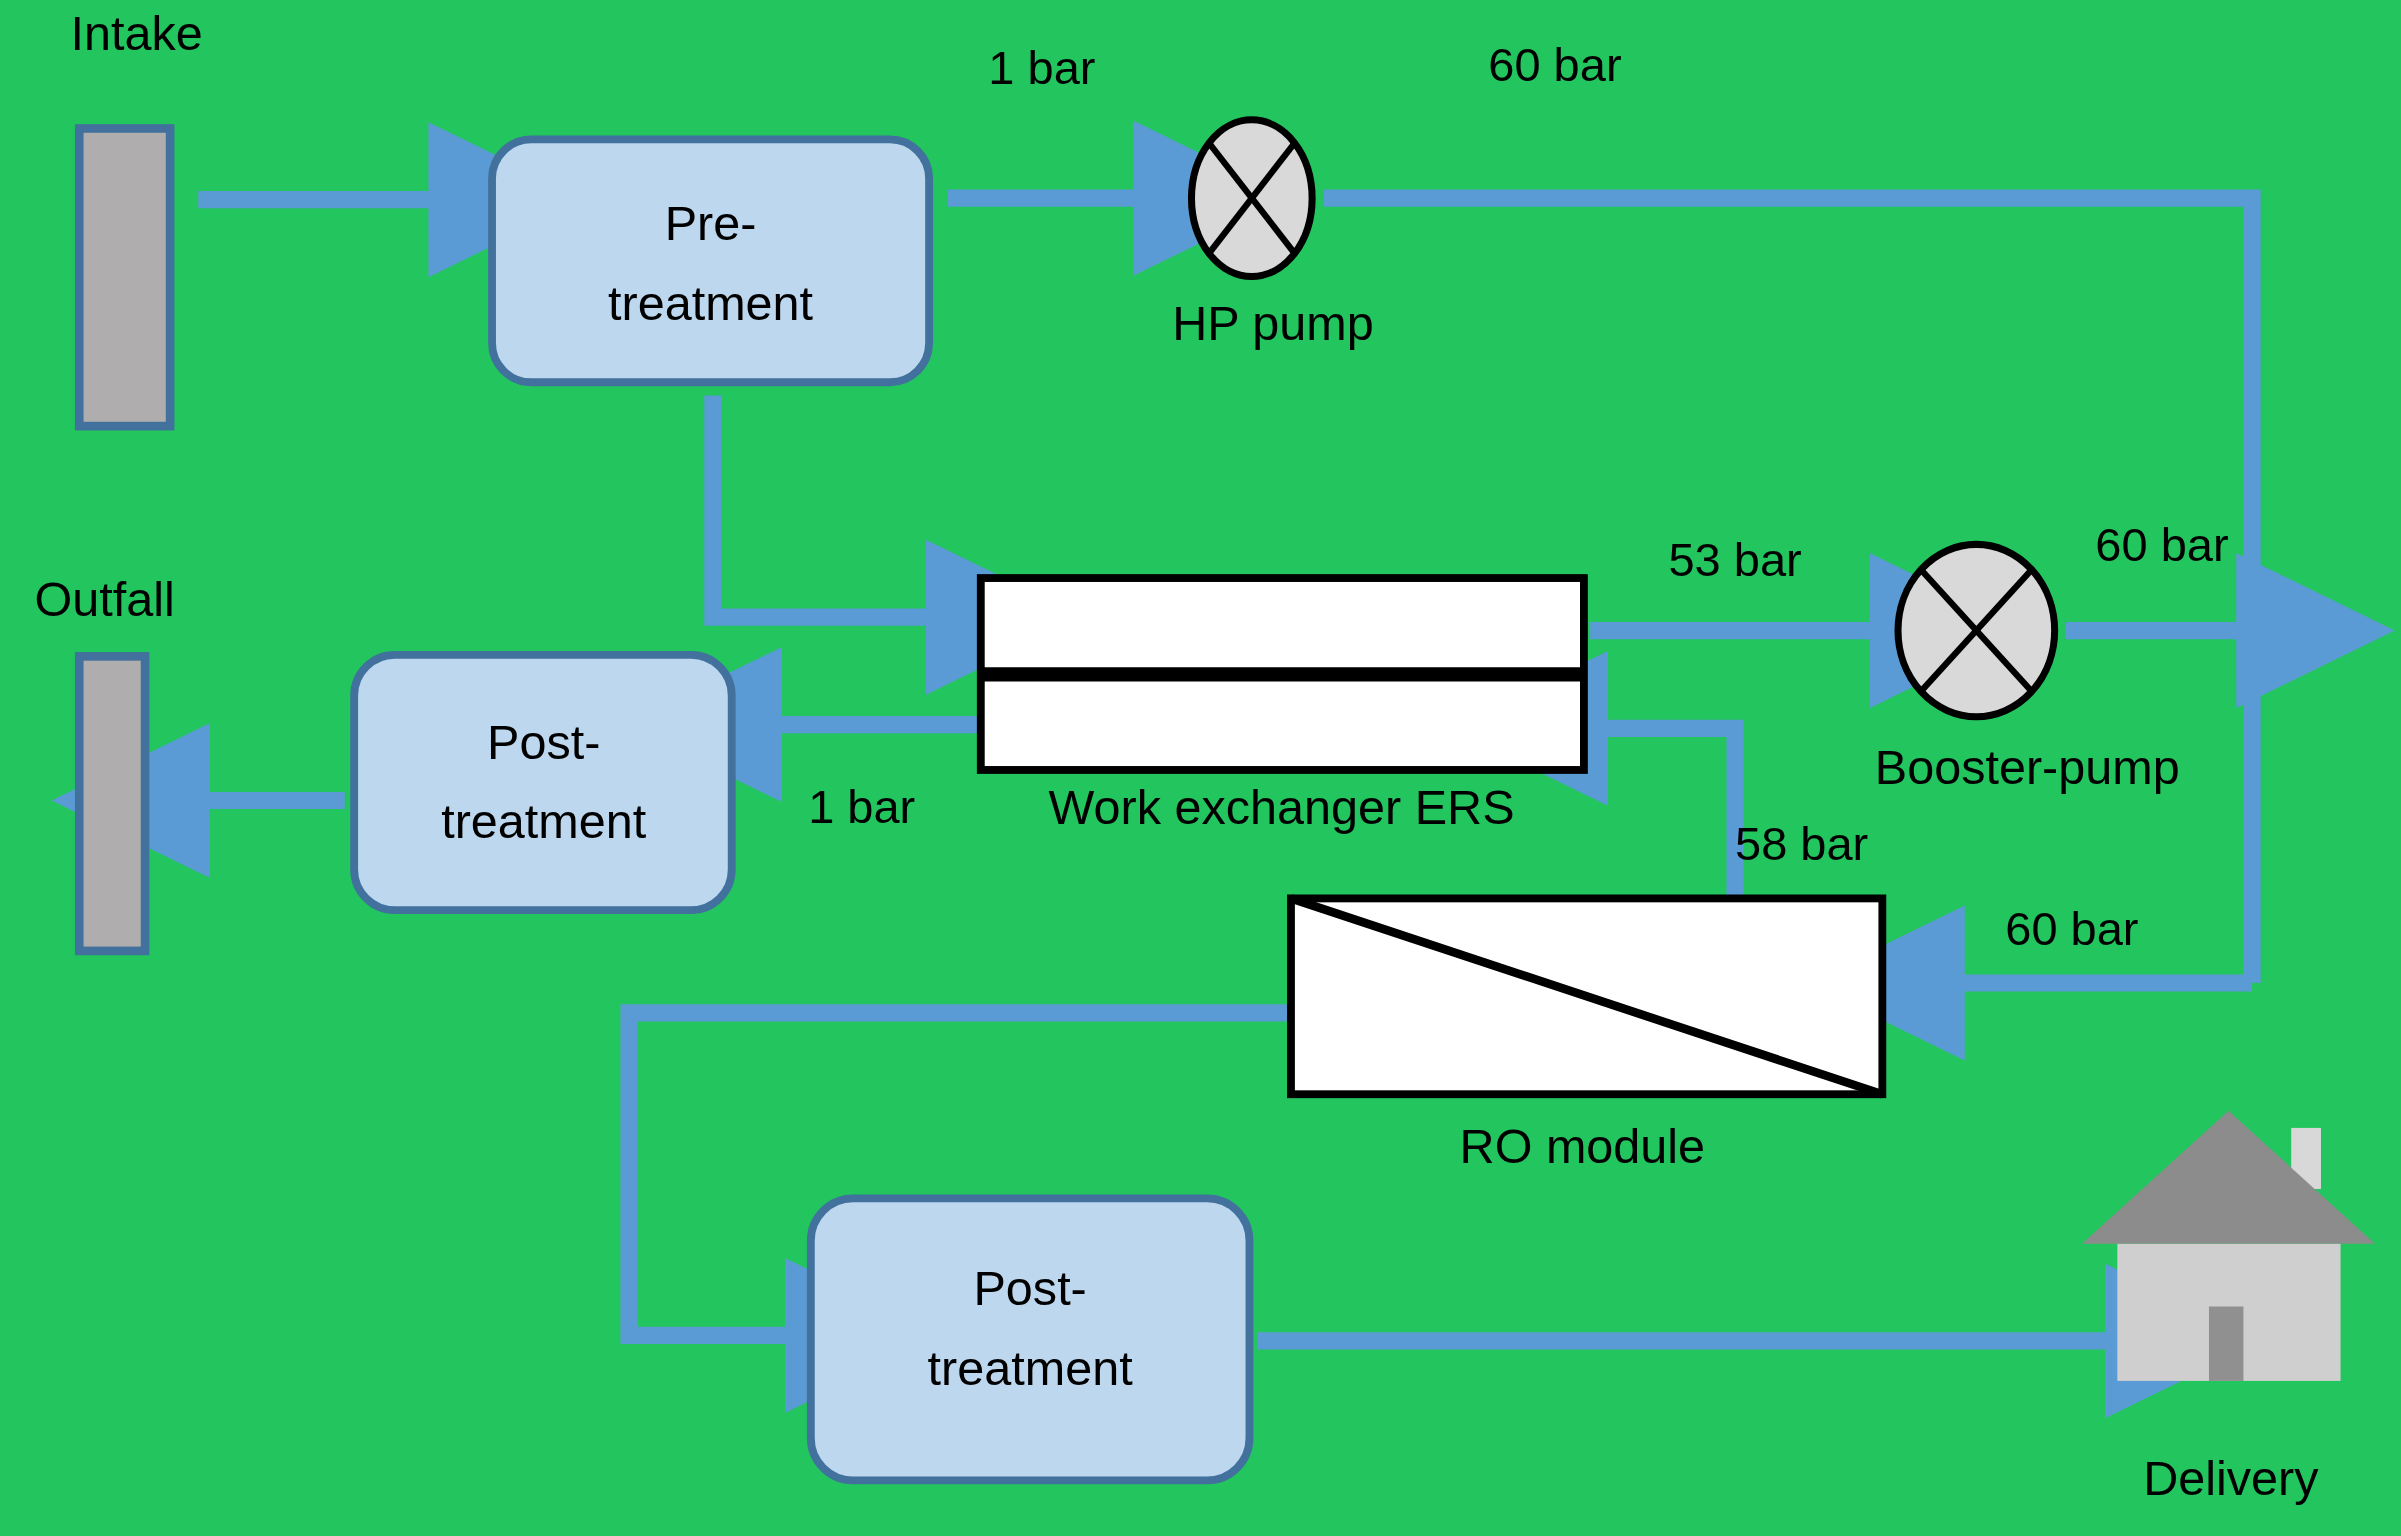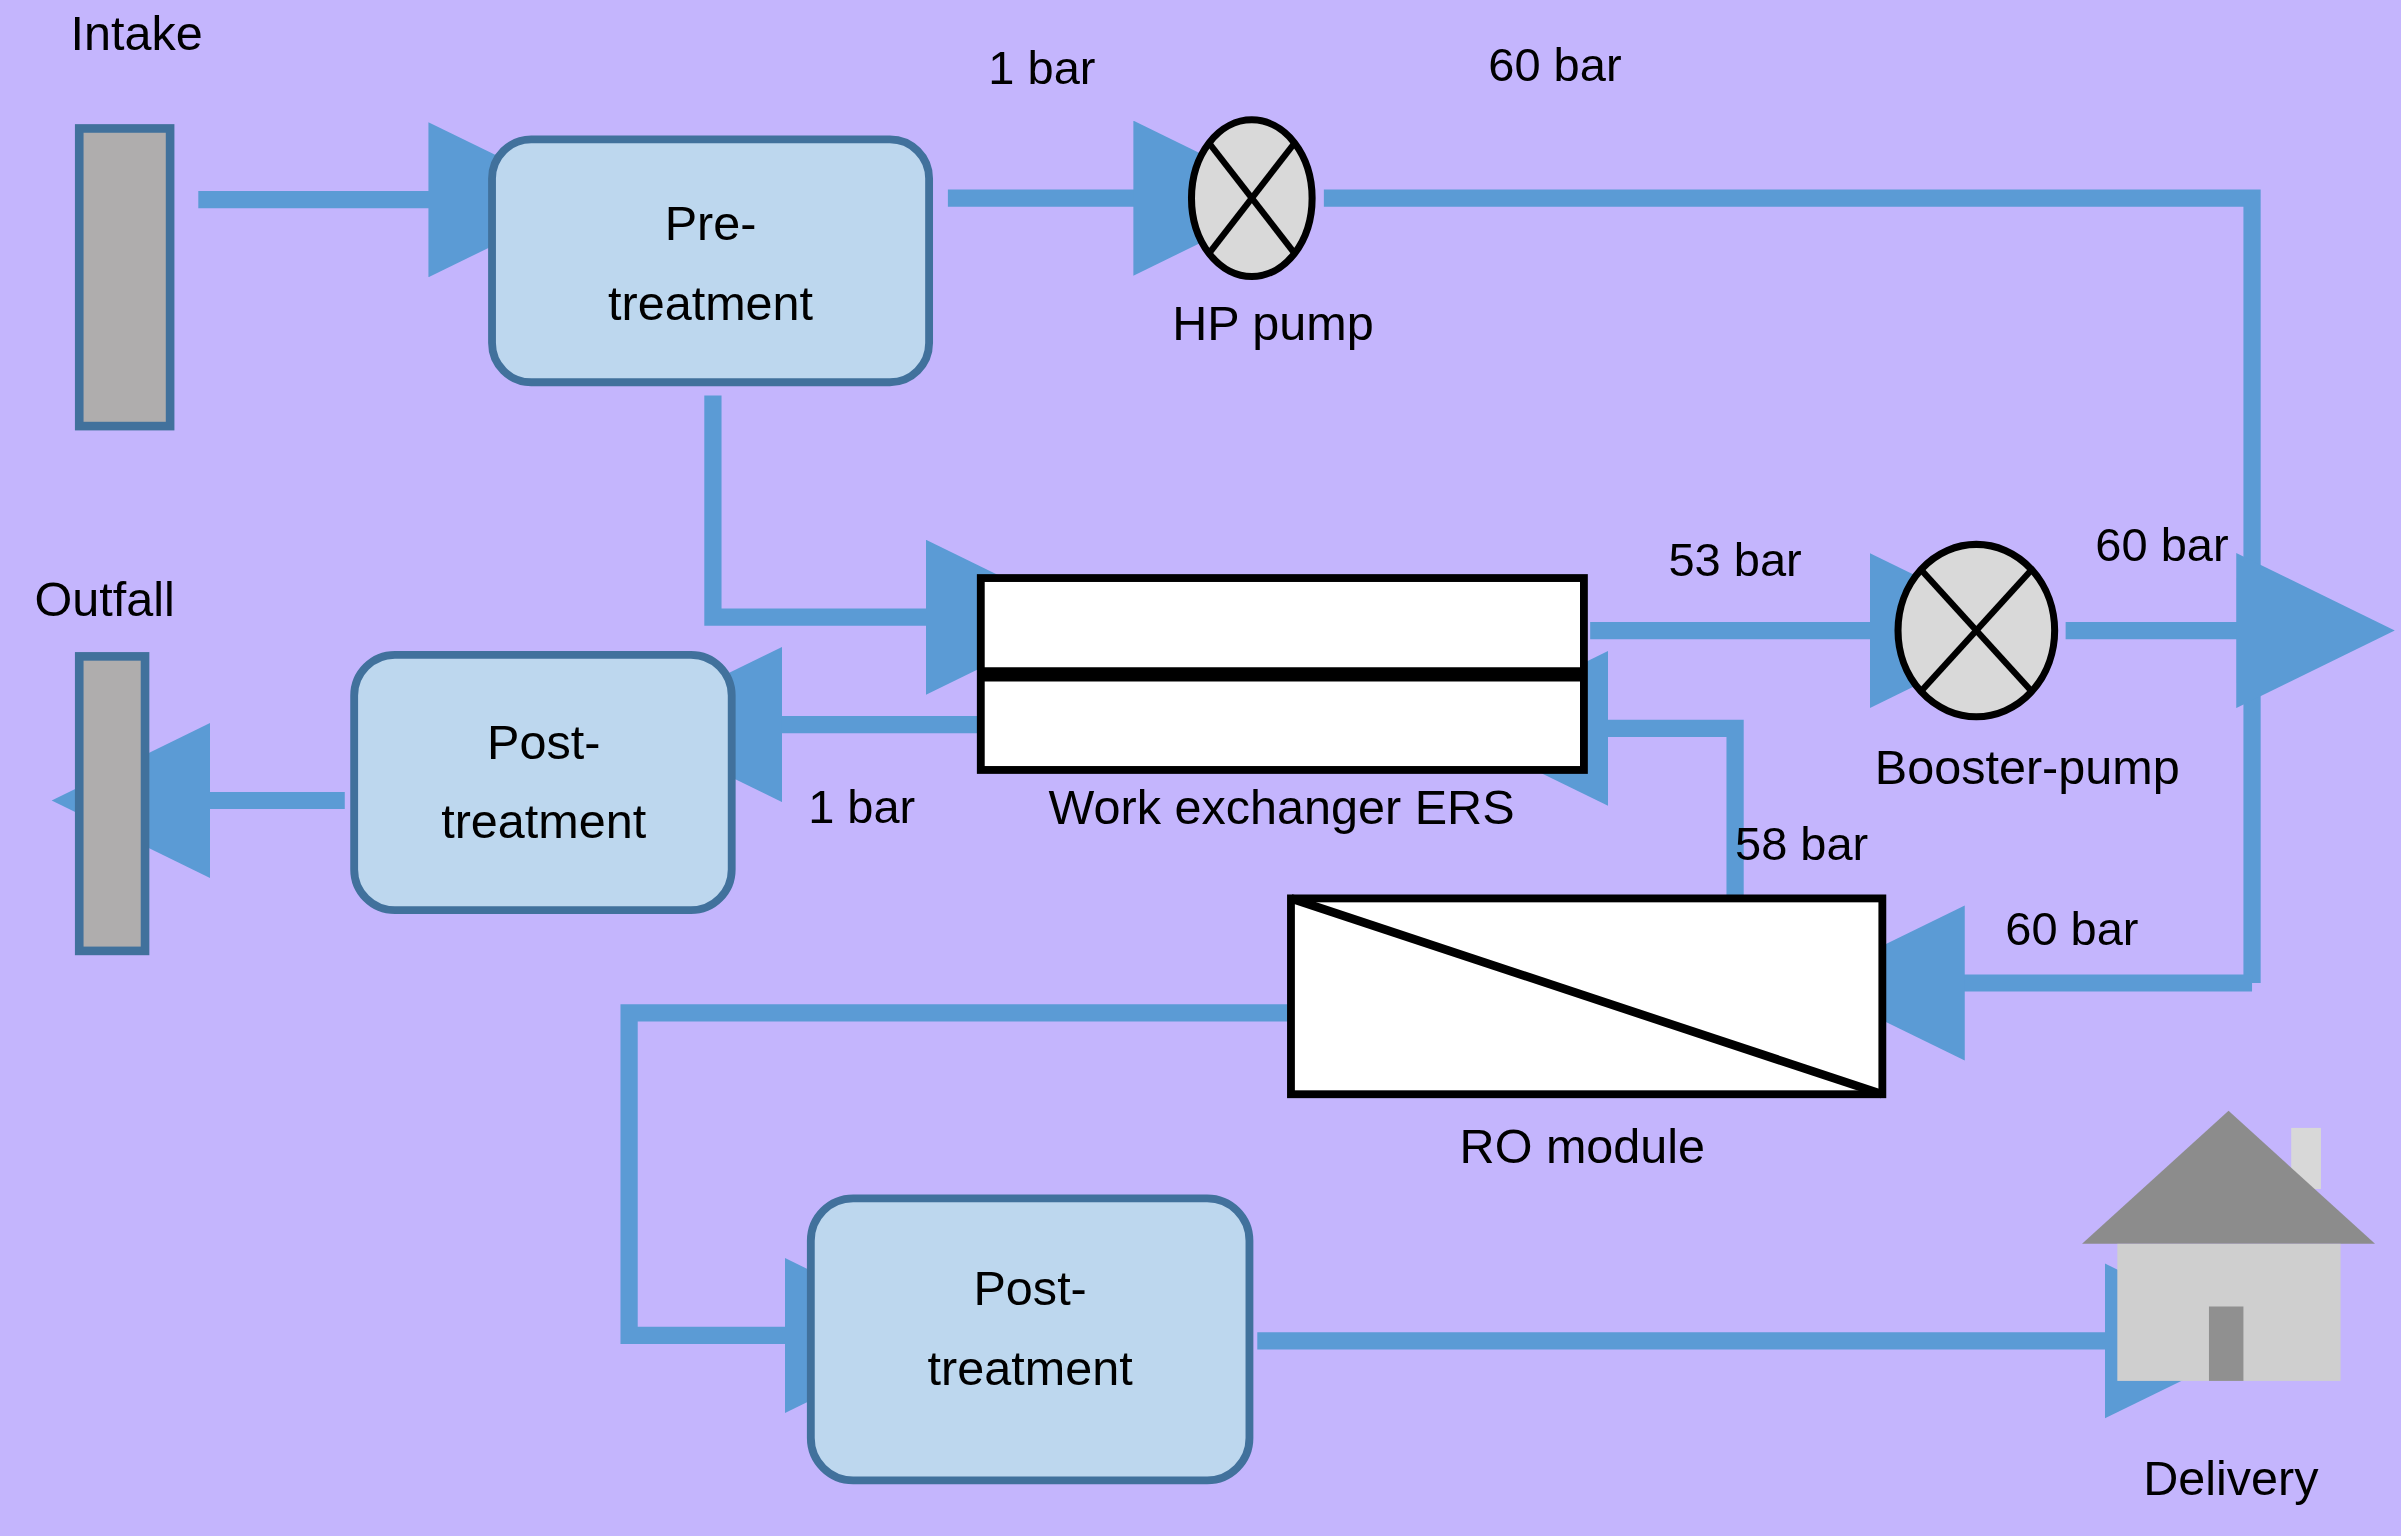--- a/index.html
+++ b/index.html
@@ -11,7 +11,7 @@
     position: relative;
     width: 2401px;
     height: 1536px;
-    background: #c4b5fd;
+    background: #22c55e;
     font-family: "Liberation Sans", sans-serif;
     overflow: hidden;
   }

